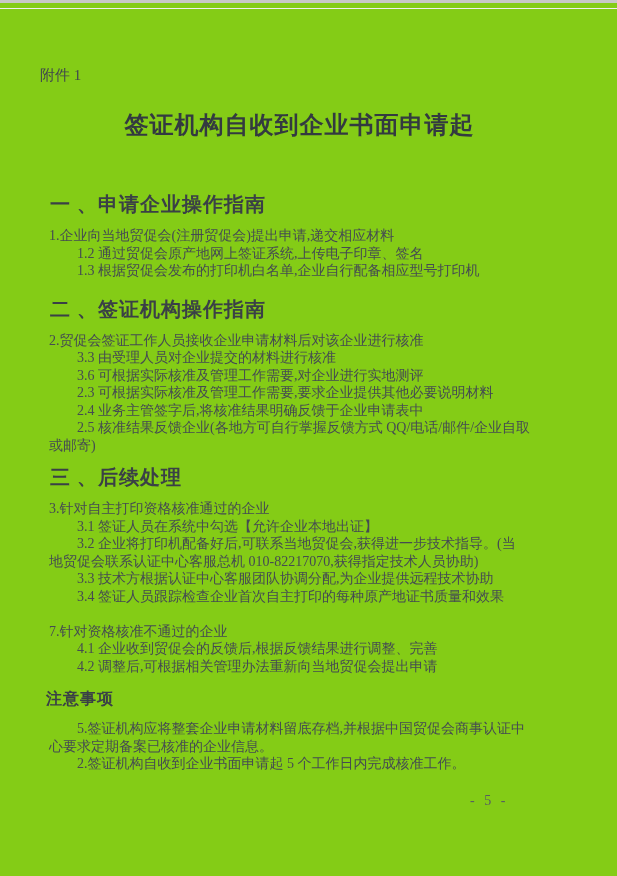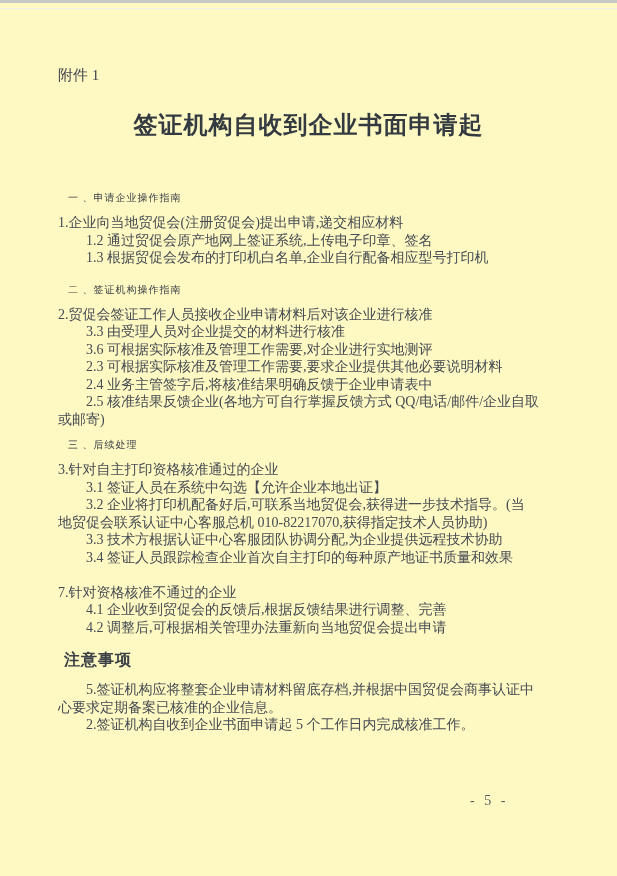--- a/index.html
+++ b/index.html
@@ -12,9 +12,9 @@
     width: 617px;
     height: 876px;
     box-sizing: border-box;
-    background: #fef9c3;
+    background: #84cc16;
     overflow: hidden;
-    padding: 0 58px 0 58px;
+    padding: 0 58px 0 40px;
     font-family: "Liberation Serif", "DejaVu Serif", serif;
     color: #454b52;
   }

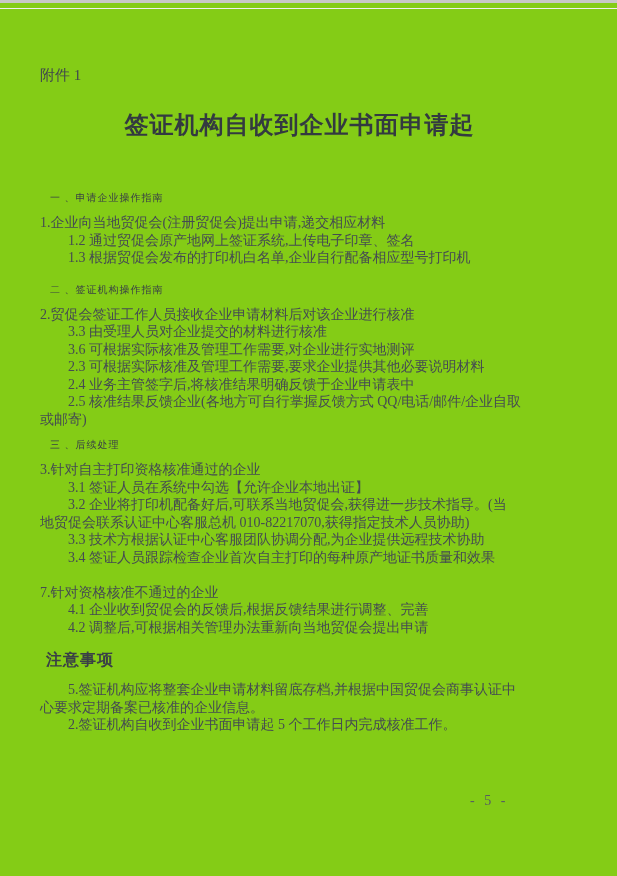--- a/index.html
+++ b/index.html
@@ -53,8 +53,8 @@
   .sec-notes   { margin-top: 14px; }
   .sec-heading {
     margin: 0 0 9px 10px;
-    font-size: 10px;
-    font-weight: normal;
+    font-size: 20px;
+    font-weight: bold;
     color: #3a4046;
     letter-spacing: 1px;
   }

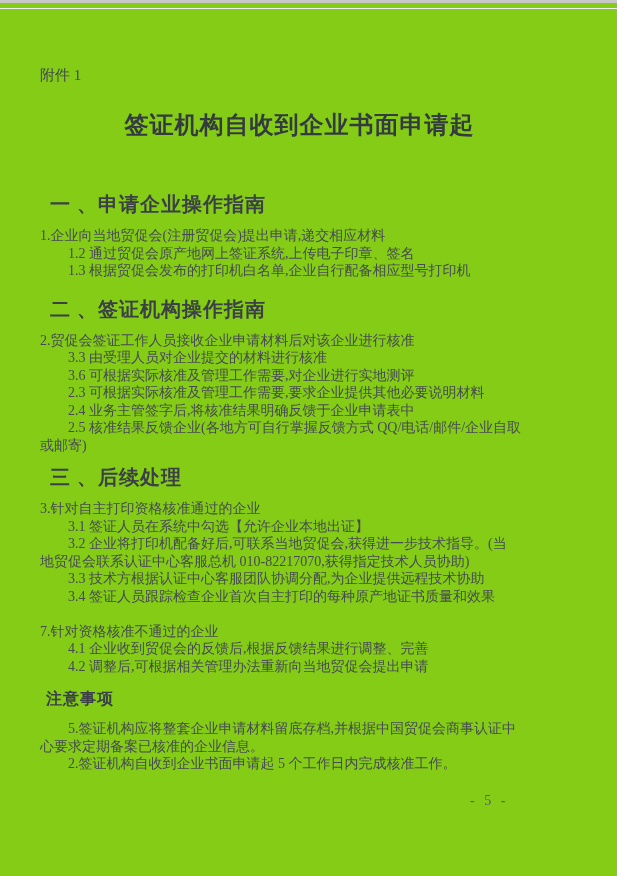--- a/index.html
+++ b/index.html
@@ -65,7 +65,7 @@
     color: #3a4046;
     letter-spacing: 1px;
   }
-  .sec-body { margin: 0; }
+  .sec-body { margin: 9px; }
   .line {
     font-size: 14px;
     line-height: 17.5px;

